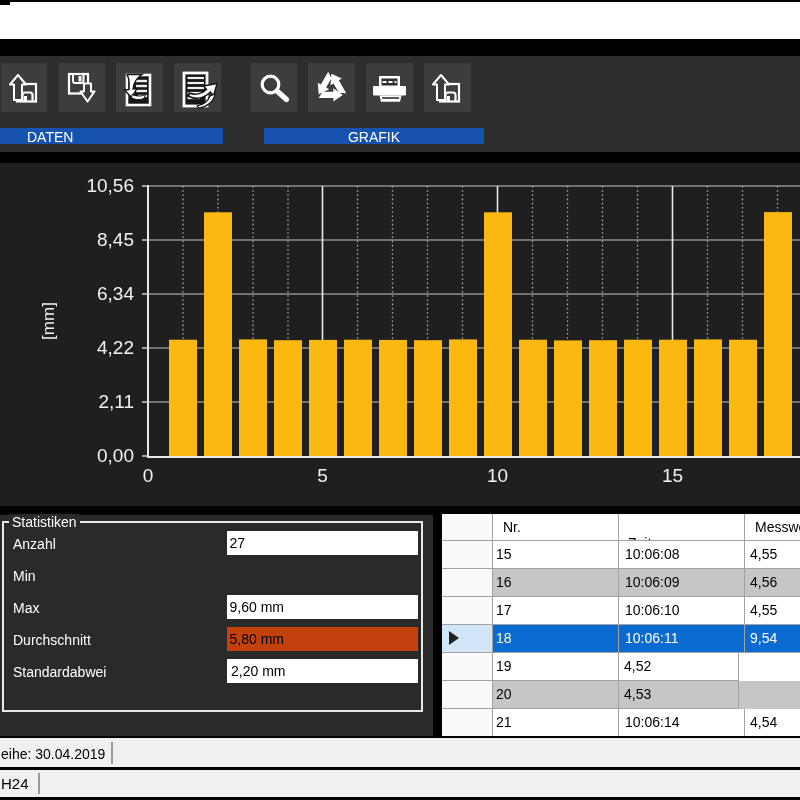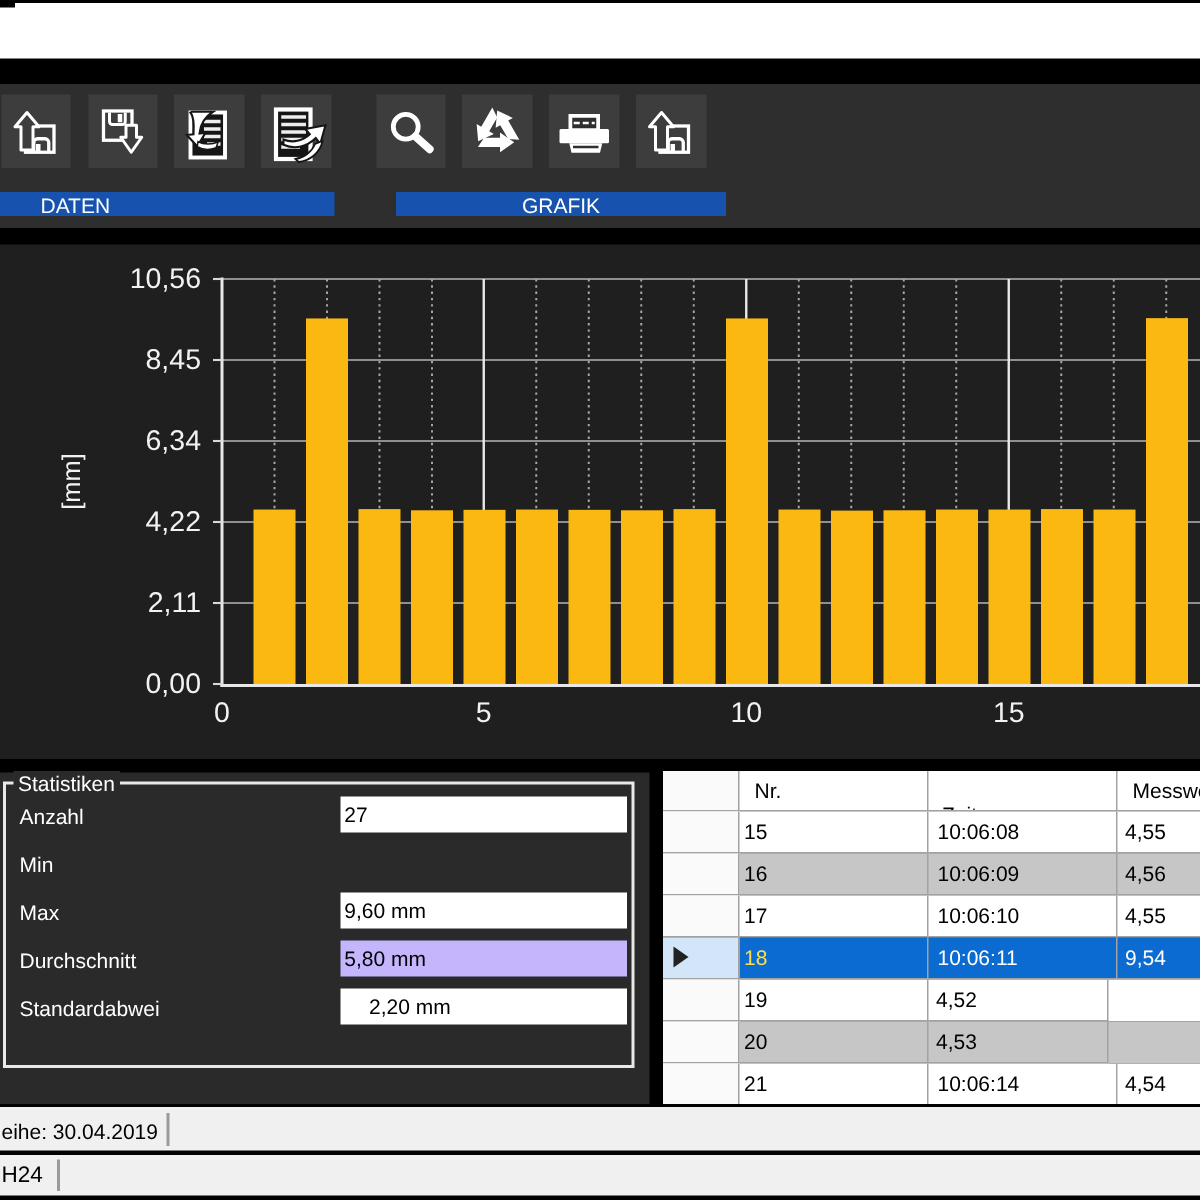--- a/index.html
+++ b/index.html
@@ -212,7 +212,7 @@
   <div class="abs" style="left:13px;top:149px;color:#fff;font-size:14px;">Standardabwei</div>
   <div class="abs" style="left:227px;top:16px;width:191px;height:24px;background:#fff;color:#000;font-size:14px;padding:4px 0 0 2.5px;">27</div>
   <div class="abs" style="left:227px;top:80px;width:191px;height:24px;background:#fff;color:#000;font-size:14px;padding:4px 0 0 2.5px;">9,60 mm</div>
-  <div class="abs" style="left:227px;top:112px;width:191px;height:24px;background:#c4b5fd;color:#000;font-size:14px;padding:4px 0 0 2.5px;">5,80 mm</div>
+  <div class="abs" style="left:227px;top:112px;width:191px;height:24px;background:#c2410c;color:#000;font-size:14px;padding:4px 0 0 2.5px;">5,80 mm</div>
   <div class="abs" style="left:227px;top:144px;width:191px;height:24px;background:#fff;color:#000;font-size:14px;padding:4px 0 0 19px;">2,20 mm</div>
 
   <div class="abs" style="left:433px;top:-4px;width:367px;height:227px;background:#000"></div>

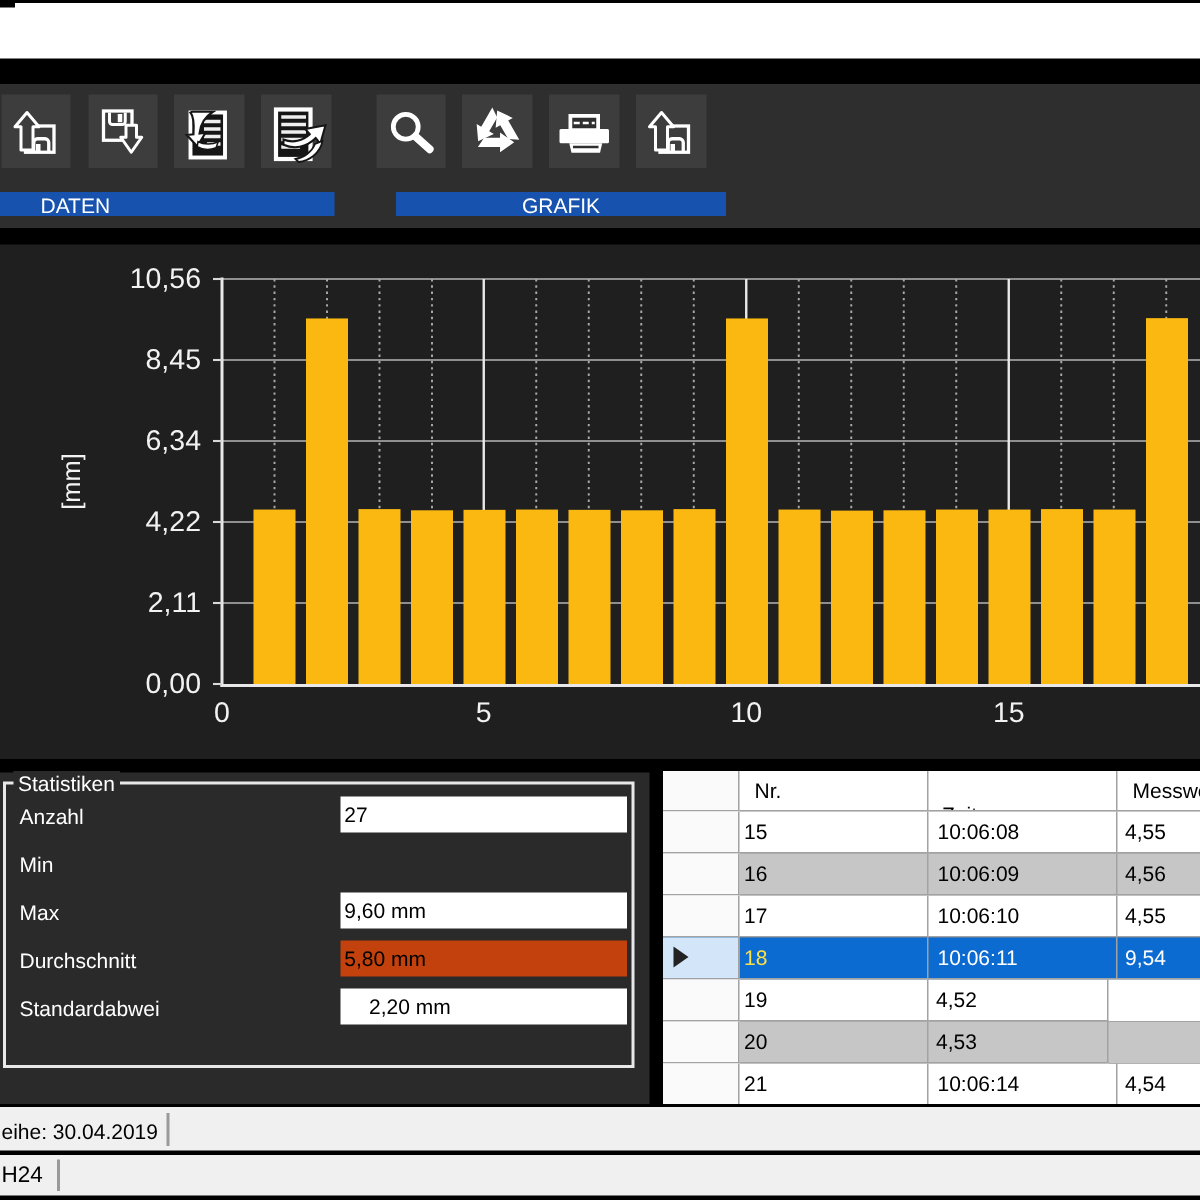--- a/index.html
+++ b/index.html
@@ -247,7 +247,7 @@
             <path d="M2 1 L12 8 L2 15 Z" fill="#222"></path>
           </svg>
       </div>
-      <div class="c1" style="color:#fde047">18</div>
+      <div class="c1" style="color:#fef9c3">18</div>
         <div class="c2" style="color:#fff">10:06:11</div>
         <div class="c3" style="color:#fff">9,54</div>
     </div>

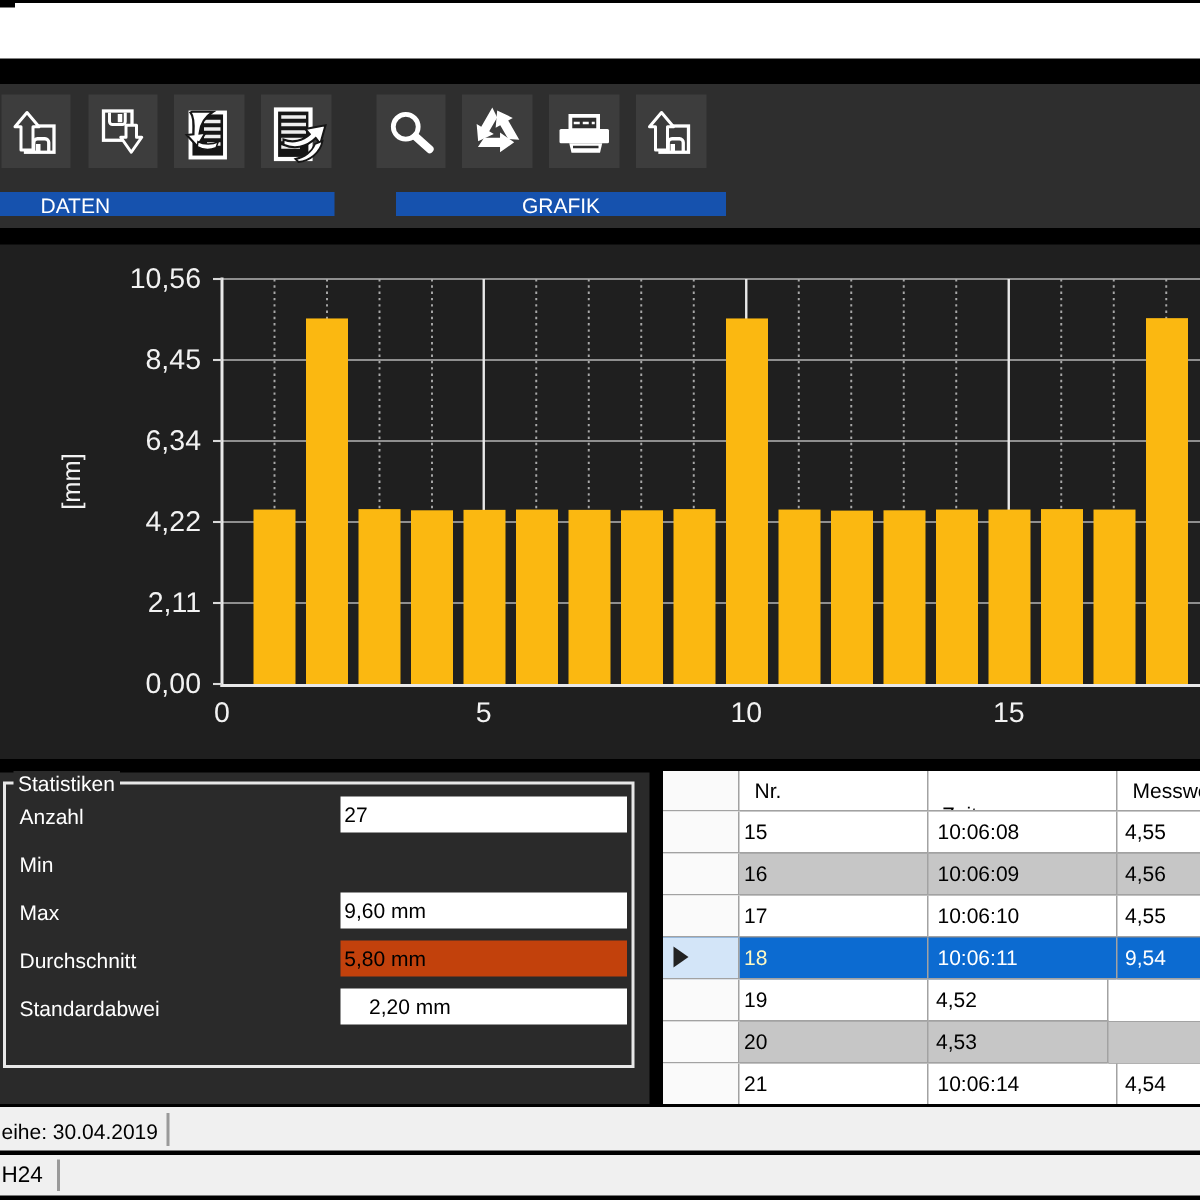--- a/index.html
+++ b/index.html
@@ -213,7 +213,7 @@
   <div class="abs" style="left:227px;top:16px;width:191px;height:24px;background:#fff;color:#000;font-size:14px;padding:4px 0 0 2.5px;">27</div>
   <div class="abs" style="left:227px;top:80px;width:191px;height:24px;background:#fff;color:#000;font-size:14px;padding:4px 0 0 2.5px;">9,60 mm</div>
   <div class="abs" style="left:227px;top:112px;width:191px;height:24px;background:#c2410c;color:#000;font-size:14px;padding:4px 0 0 2.5px;">5,80 mm</div>
-  <div class="abs" style="left:227px;top:144px;width:191px;height:24px;background:#fff;color:#000;font-size:14px;padding:4px 0 0 19px;">2,20 mm</div>
+  <div class="abs" style="left:227px;top:144px;width:191px;height:24px;background:#fff;color:#000;font-size:14px;padding:4px 0 0 4px;">2,20 mm</div>
 
   <div class="abs" style="left:433px;top:-4px;width:367px;height:227px;background:#000"></div>
   <div class="abs" style="left:442px;top:-1px;width:358px;height:222px;overflow:hidden;">

